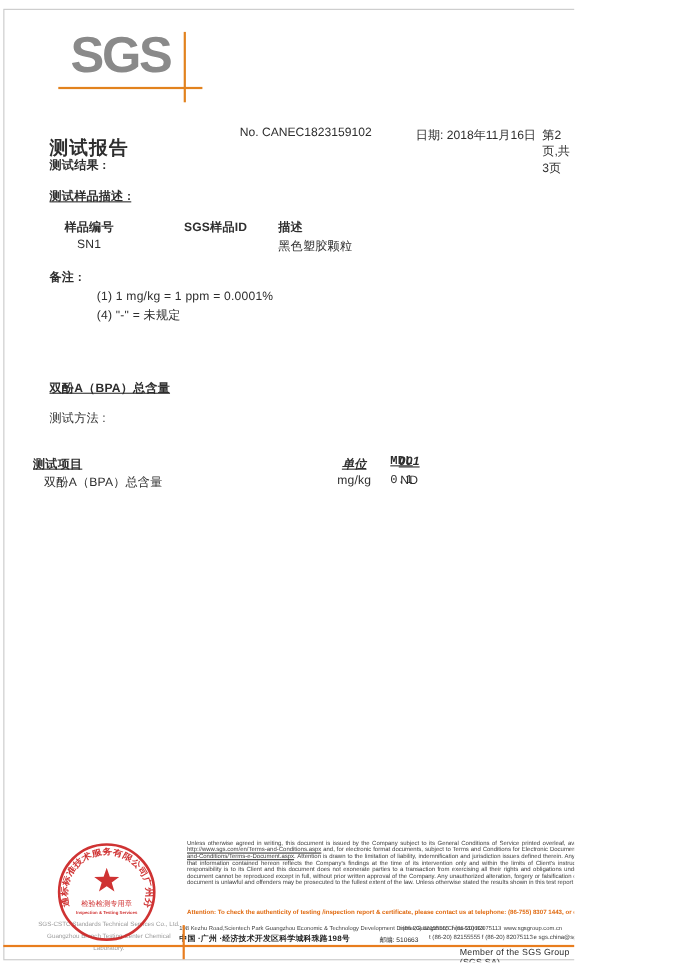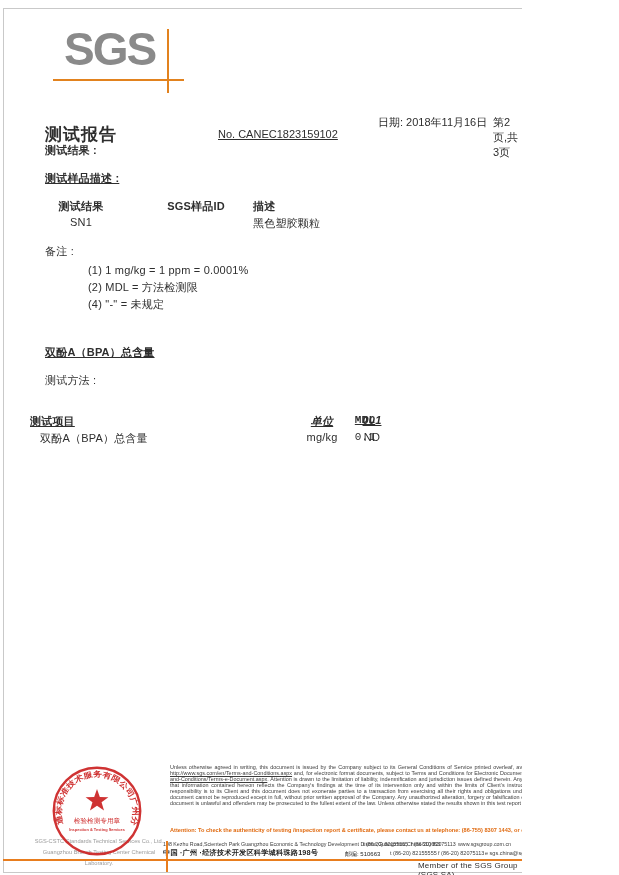--- a/index.html
+++ b/index.html
@@ -17,7 +17,7 @@
   
   .doc-title { left:45px; top:123px; font-size:17px; font-weight:bold; letter-spacing:1px; }
   .hdr-sm { font-size:11px; color:#2e2e2e; }
-  .report-no { left:218px; top:128px;text-decoration:underline; }
+  .report-no { left:218px; top:115px; }
   .report-date { left:378px; top:115px; }
   .report-pages { left:493px; top:115px; }
   

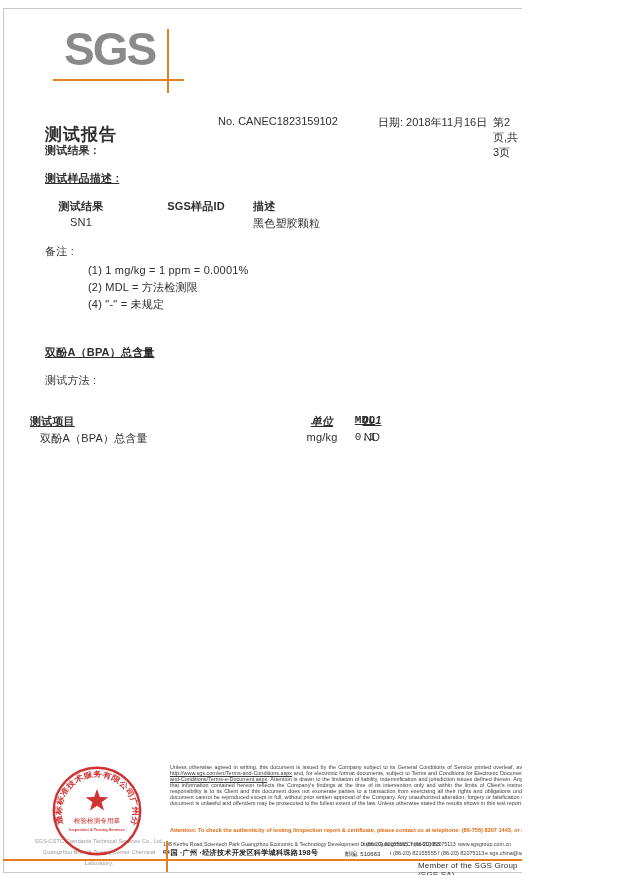--- a/index.html
+++ b/index.html
@@ -86,7 +86,7 @@
   <div class="abs t11 bold results-label">测试结果 :</div>
   <div class="abs t11 bold u sample-heading">测试样品描述 :</div>
 
-  <div class="abs t11 bold center col-sn hrow">测试结果</div>
+  <div class="abs t11 bold center col-sn hrow">样品编号</div>
   <div class="abs t11 bold center col-id hrow">SGS样品ID</div>
   <div class="abs t11 bold col-desc hrow">描述</div>
 

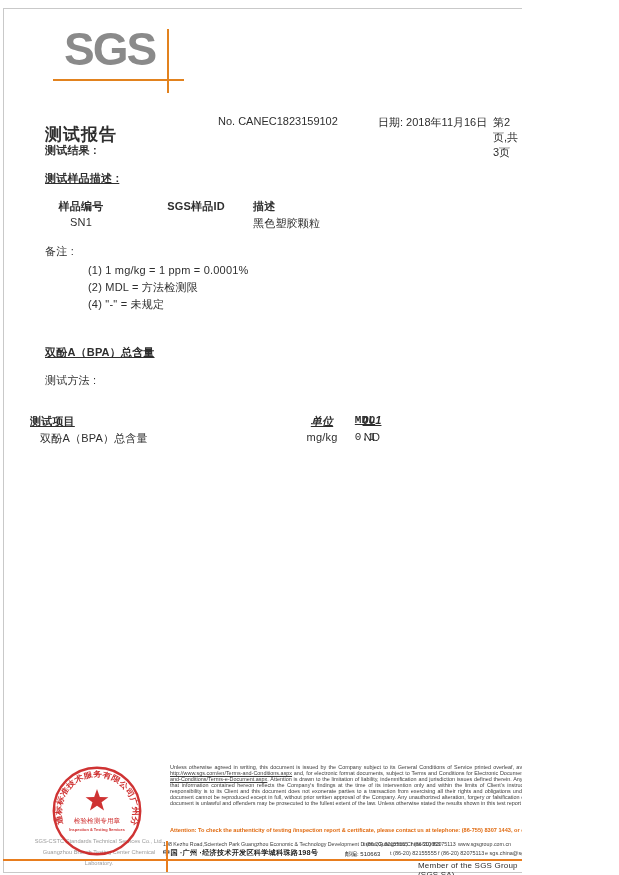--- a/index.html
+++ b/index.html
@@ -33,7 +33,7 @@
   .col-desc { left:253px; }
   .hrow { top:199px; }
   .drow { top:216px; }
-  .notes-label { left:45px; top:244px; }
+  .notes-label { left:45px; top:244px;font-weight:bold; }
   .notes-list { left:88px; top:262px; line-height:17px; }
   .bpa-heading { left:45px; top:345px; }
   .method-label { left:45px; top:373px; }

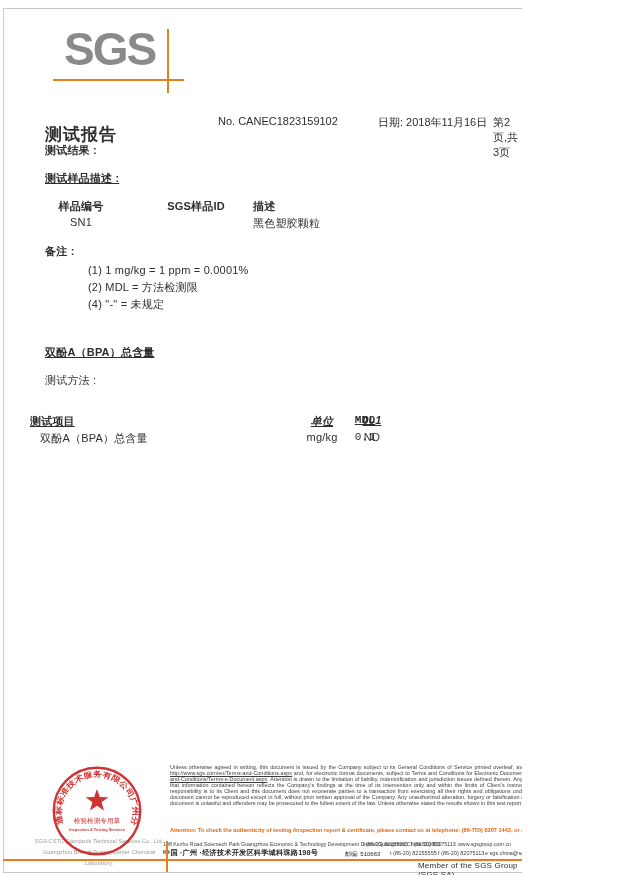--- a/index.html
+++ b/index.html
@@ -96,7 +96,6 @@
   <div class="abs t11 notes-label">备注 :</div>
   <div class="abs t11 notes-list">
     <div>(1) 1 mg/kg = 1 ppm = 0.0001%</div>
-    <div>(2) MDL = 方法检测限</div>
     <div>(4) "-" = 未规定</div>
   </div>
 

